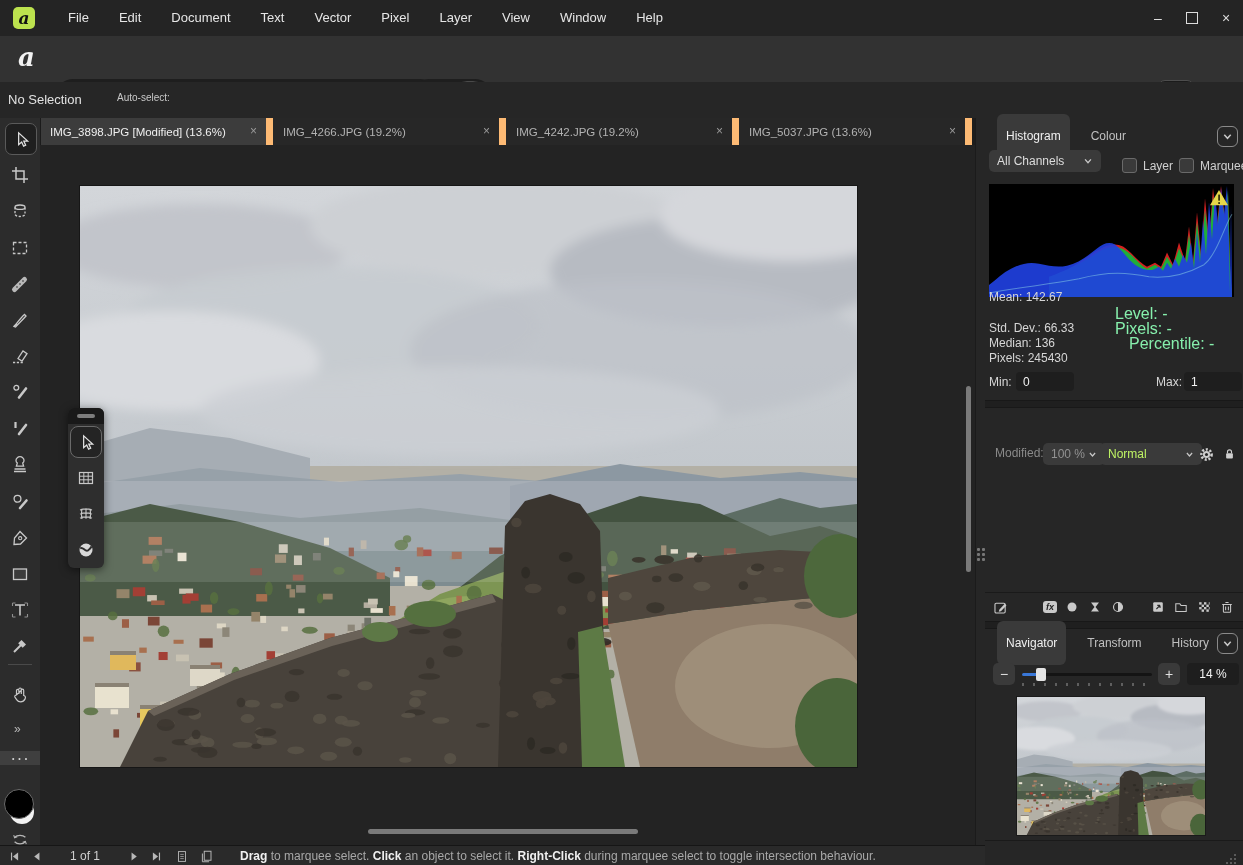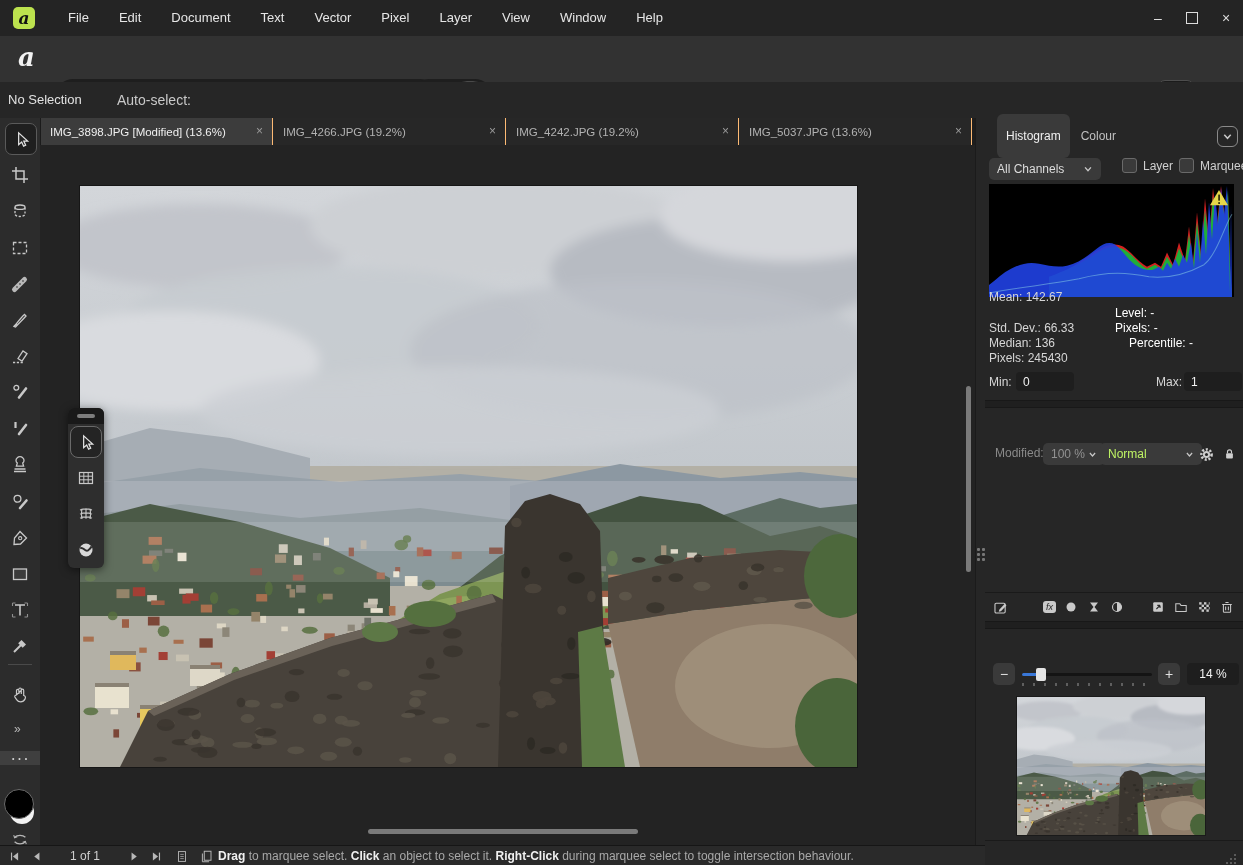--- a/index.html
+++ b/index.html
@@ -631,7 +631,7 @@
     <div class="abs ctx-label" style="left:8px;top:10px">No Selection</div>
     <div class="vsep" style="left:86px;top:88px;height:22px"></div>
     <div class="abs checkbox" style="left:97px;top:93px">✓</div>
-    <div class="abs" style="left:117px;top:10px;color:#c9c9c9;font-size:14px">Auto-select:</div>
+    <div class="abs" style="left:117px;top:10px;color:#c9c9c9;font-size:10px">Auto-select:</div>
     <div class="abs row" style="left:182px;top:86px;gap:3px">
       <div class="toolbtn sel">
         <svg width="18" height="18" viewBox="0 0 20 20">

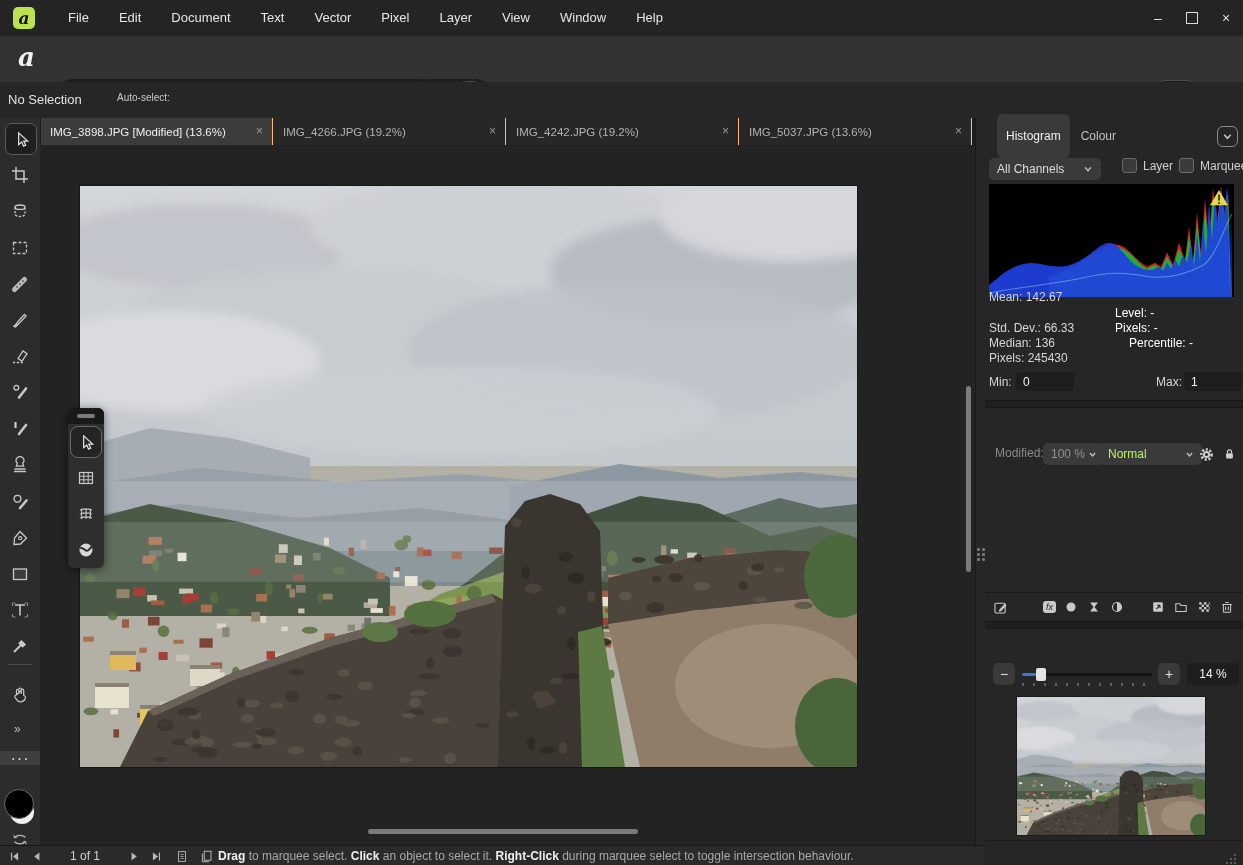--- a/index.html
+++ b/index.html
@@ -46,7 +46,7 @@
   
   .tabbar{left:40px;top:118px;width:935px;height:27px;background:#1d1d1d;display:flex;}
   .doctab{position:relative;width:233px;height:27px;display:flex;align-items:center;
-    padding:0 24px 0 10px;font-size:11.5px;color:#b2b2b2;background:#272727;border-right:1px solid #fdba74;box-sizing:border-box;}
+    padding:0 24px 0 10px;font-size:11.5px;color:#b2b2b2;background:#272727;border-right:7px solid #fdba74;box-sizing:border-box;}
   .doctab.active{background:#3c3c3c;color:#efefef;}
   .doctab .x{position:absolute;right:9px;top:6px;color:#9a9a9a;font-size:12px;}
   

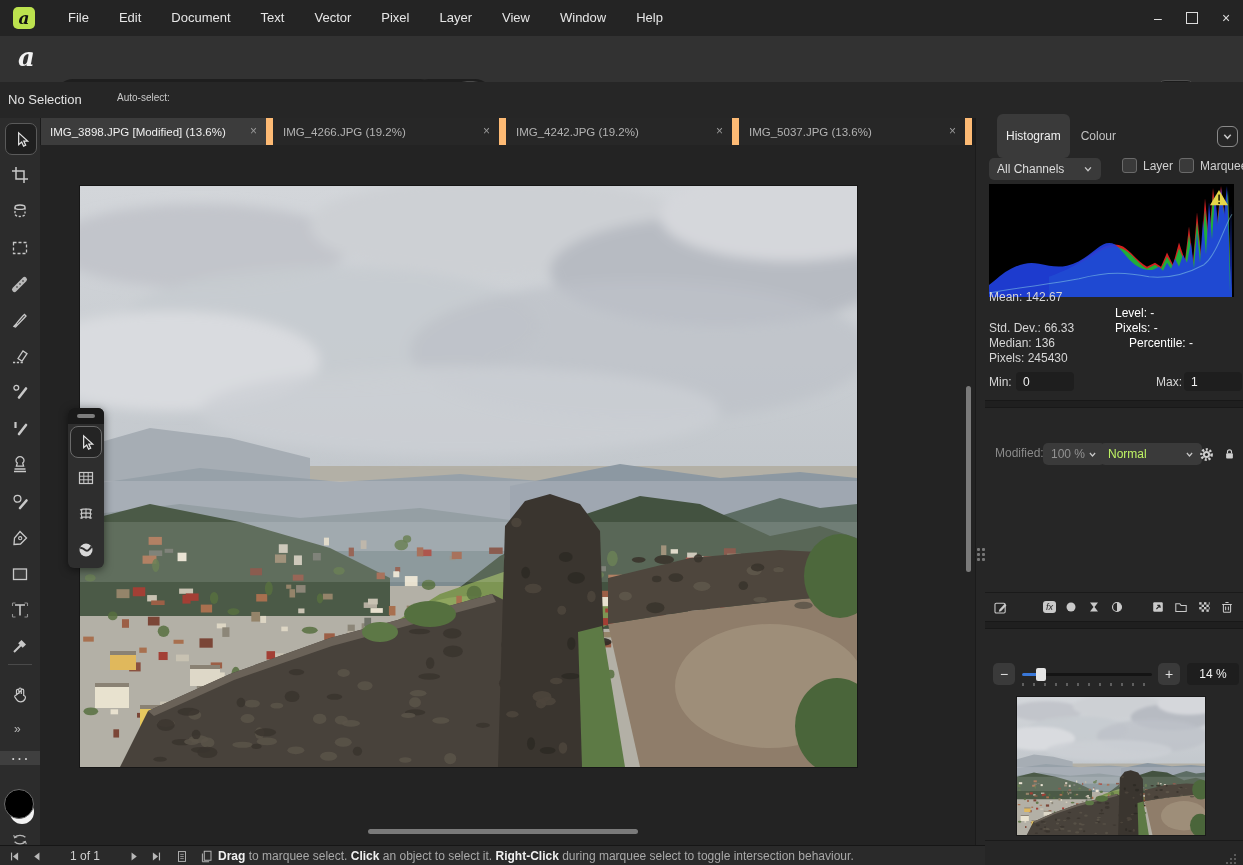--- a/index.html
+++ b/index.html
@@ -72,7 +72,7 @@
   
   .rpanel{left:985px;top:118px;width:258px;height:747px;background:#262626;}
   .chiprow{position:absolute;left:0;width:258px;height:28px;display:flex;align-items:center;}
-  .chip{padding:15px 9px;border-radius:6px;font-size:12px;color:#c0c0c0;margin-right:2px;}
+  .chip{padding:15px 9px;border-radius:6px;font-size:12px;color:#c0c0c0;margin-right:12px;}
   .chip.active{background:#3a3a3a;color:#f0f0f0;}
   .chevbtn{position:absolute;right:5px;width:19px;height:19px;border:1.5px solid #8a8a8a;border-radius:6px;
     display:flex;align-items:center;justify-content:center;}

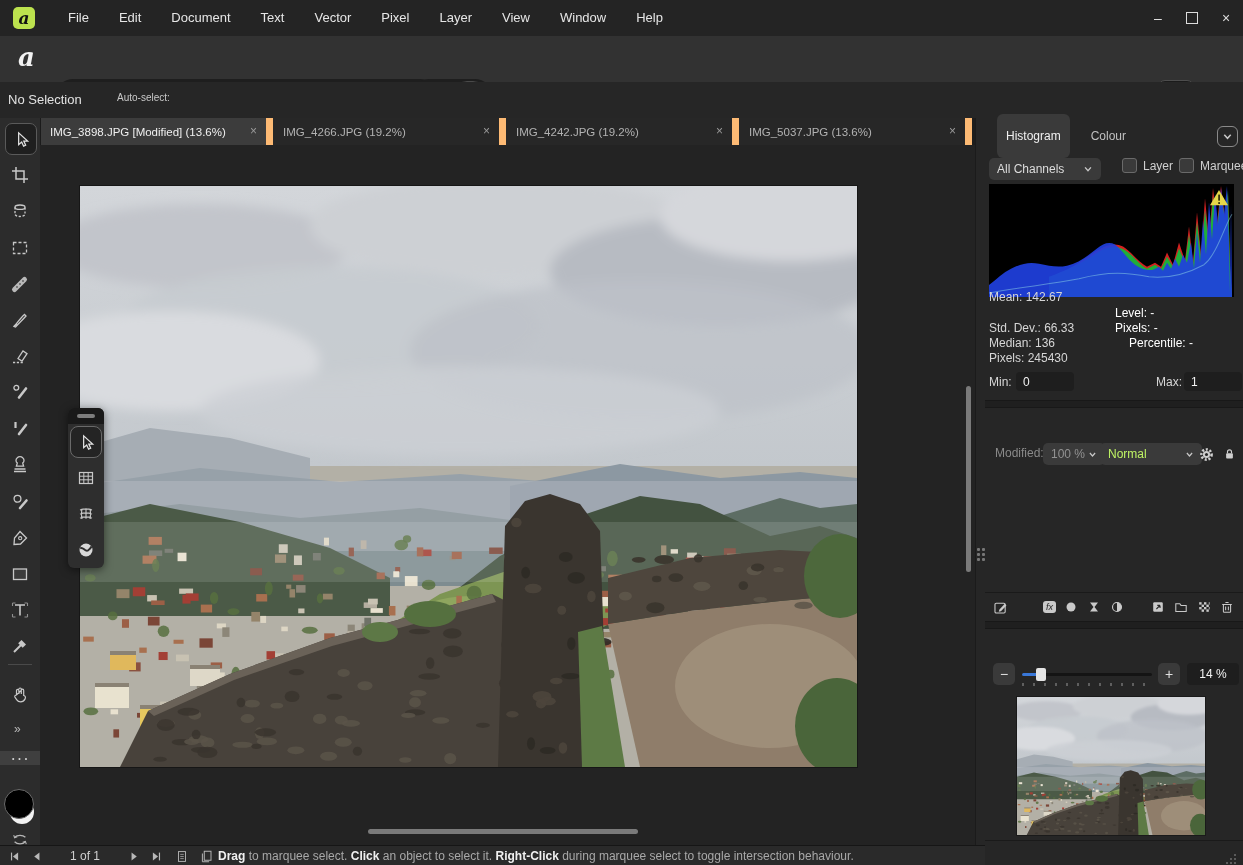--- a/index.html
+++ b/index.html
@@ -867,7 +867,7 @@
           </svg>
       </span>
     </div>
-    <div class="abs dd" style="left:4px;top:40px;width:96px">
+    <div class="abs dd" style="left:4px;top:32px;width:96px">
       <span>All Channels</span>
       <svg width="10" height="10" viewBox="0 0 12 12">
           <use href="#sym-chev"></use>

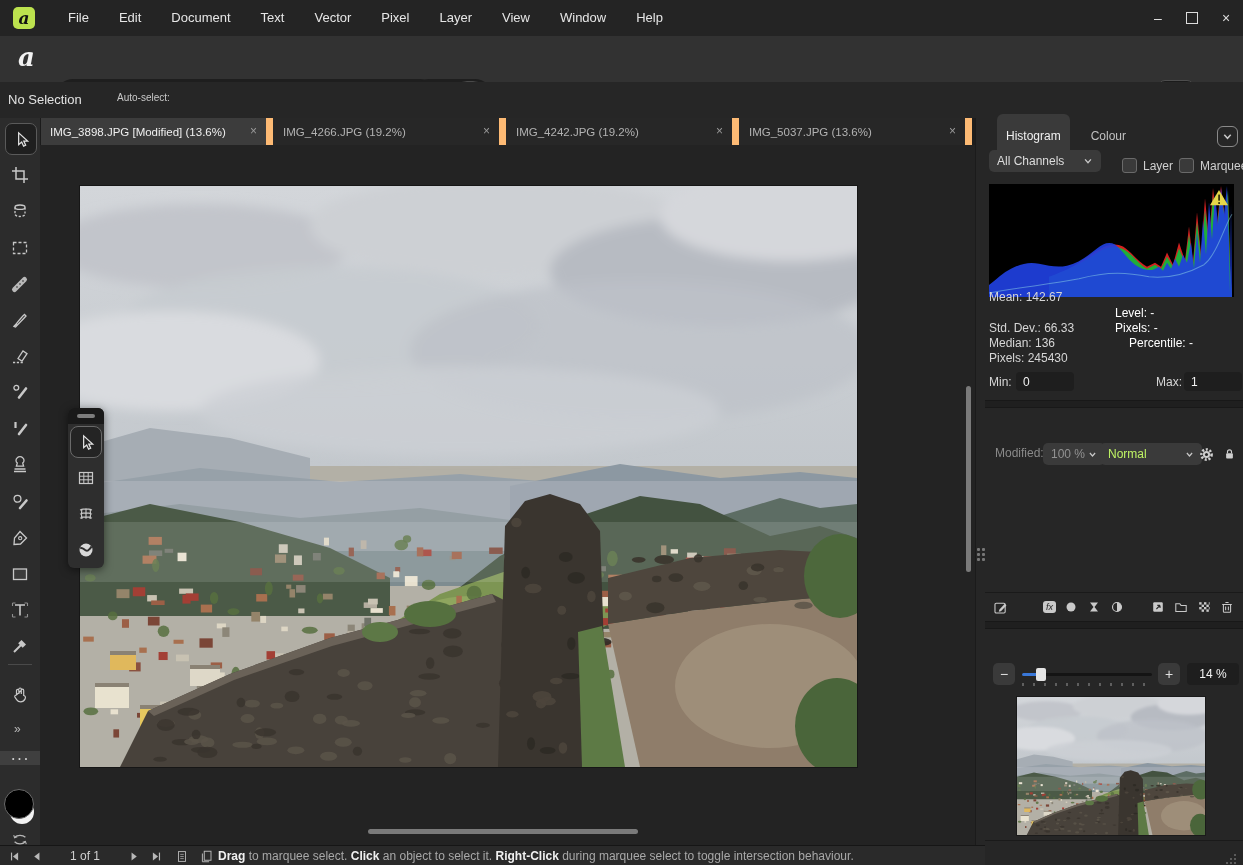--- a/index.html
+++ b/index.html
@@ -80,7 +80,7 @@
     padding:0 8px;font-size:12px;color:#dcdcdc;justify-content:space-between;}
   .cbx{width:13px;height:13px;background:#3a3a3a;border:1px solid #6a6a6a;border-radius:3px;}
   .statL{font-size:12px;color:#d6d6d6;line-height:15px;}
-  .statR{font-size:12px;color:#ffffff;line-height:15px;}
+  .statR{font-size:16px;color:#86efac;line-height:15px;}
   .inputbox{background:#1e1e1e;border-radius:4px;height:19px;color:#f2f2f2;font-size:12px;
     display:flex;align-items:center;padding:0 7px;}
   .hsect{position:absolute;left:0;width:258px;height:6px;background:#1f1f1f;border-top:1px solid #181818;border-bottom:1px solid #181818;}

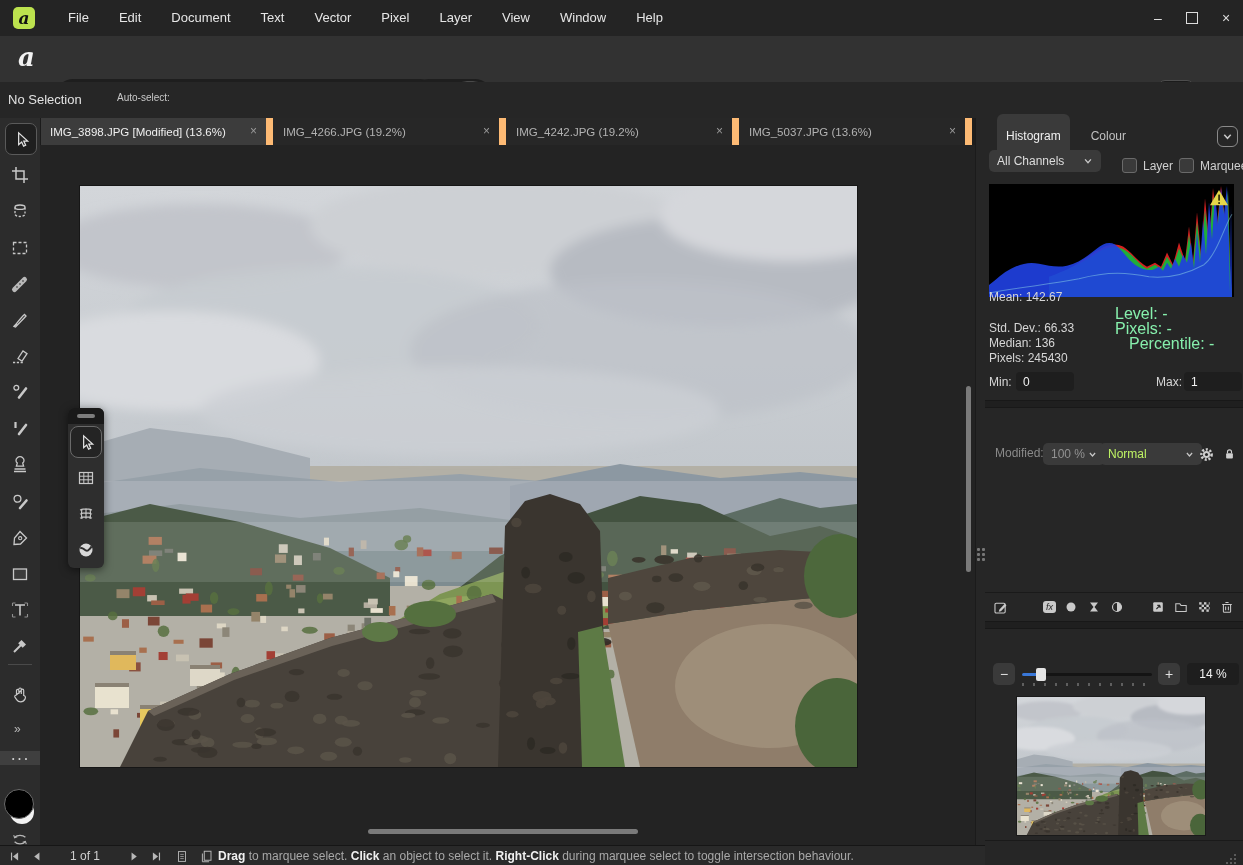--- a/index.html
+++ b/index.html
@@ -942,7 +942,7 @@
         </svg>
       </div>
       <div class="row" style="margin-left:28px;gap:7px">
-        <span style="background:#c9c9c9;color:#262626;border-radius:3px;font-size:9px;font-weight:normal;padding:1px 3px;font-style:italic">fx</span>
+        <span style="background:#c9c9c9;color:#262626;border-radius:3px;font-size:9px;font-weight:bold;padding:1px 3px;font-style:italic">fx</span>
         <svg width="16" height="16" viewBox="0 0 20 20">
             <circle cx="10" cy="10" r="5.6" fill="#c9c9c9"></circle>
           </svg>

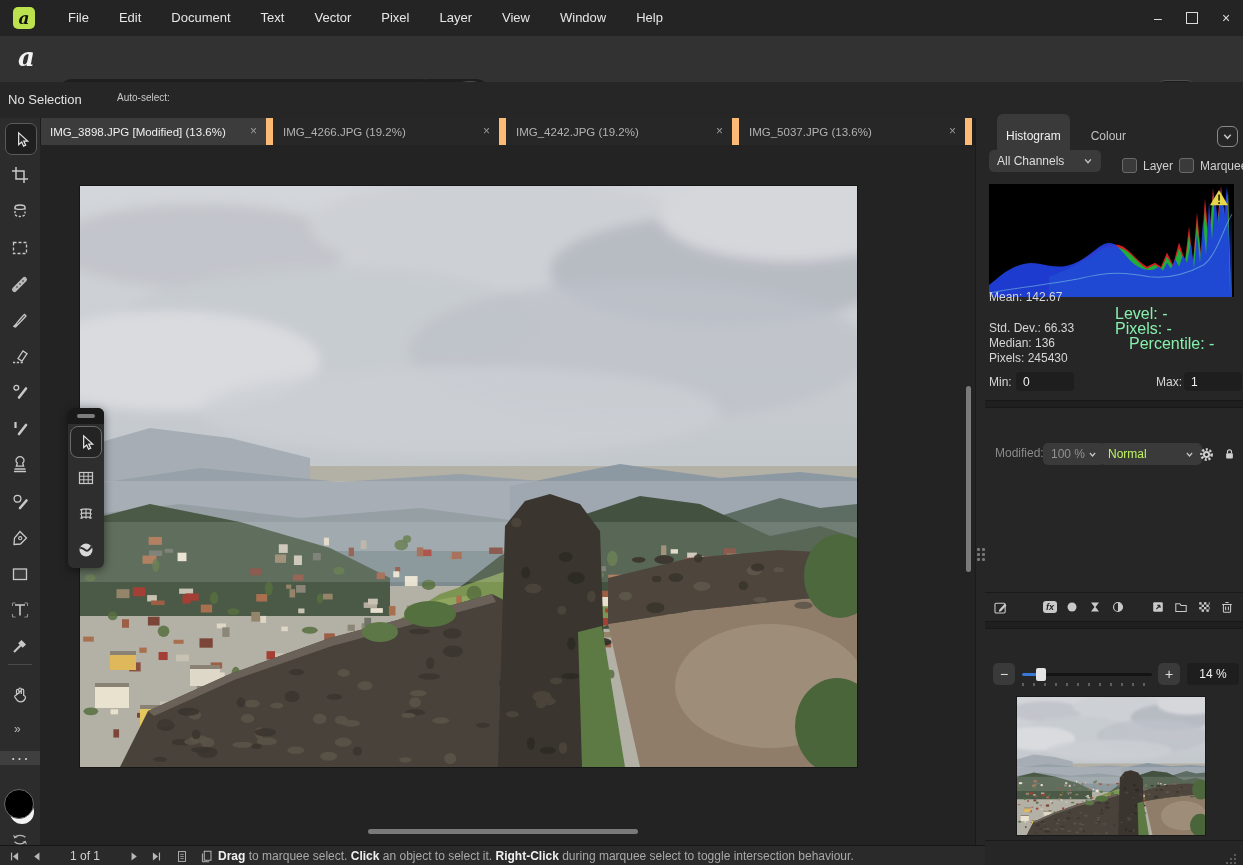--- a/index.html
+++ b/index.html
@@ -985,6 +985,16 @@
 
     <div class="hsect" style="top:503px"></div>
 
+    <div class="chiprow" style="top:511px">
+      <span class="chip active" style="margin-left:12px">Navigator</span>
+      <span class="chip">Transform</span>
+      <span class="chip">History</span>
+      <span class="chevbtn">
+        <svg width="11" height="11" viewBox="0 0 12 12">
+            <use href="#sym-chev"></use>
+          </svg>
+      </span>
+    </div>
     <div class="abs sqbtn" style="left:8px;top:545px">−</div>
     <div class="abs" style="left:37px;top:555px;width:130px;height:3px;background:#141414;border-radius:2px"></div>
     <div class="abs" style="left:37px;top:555px;width:18px;height:3px;background:#3a78d8;border-radius:2px"></div>

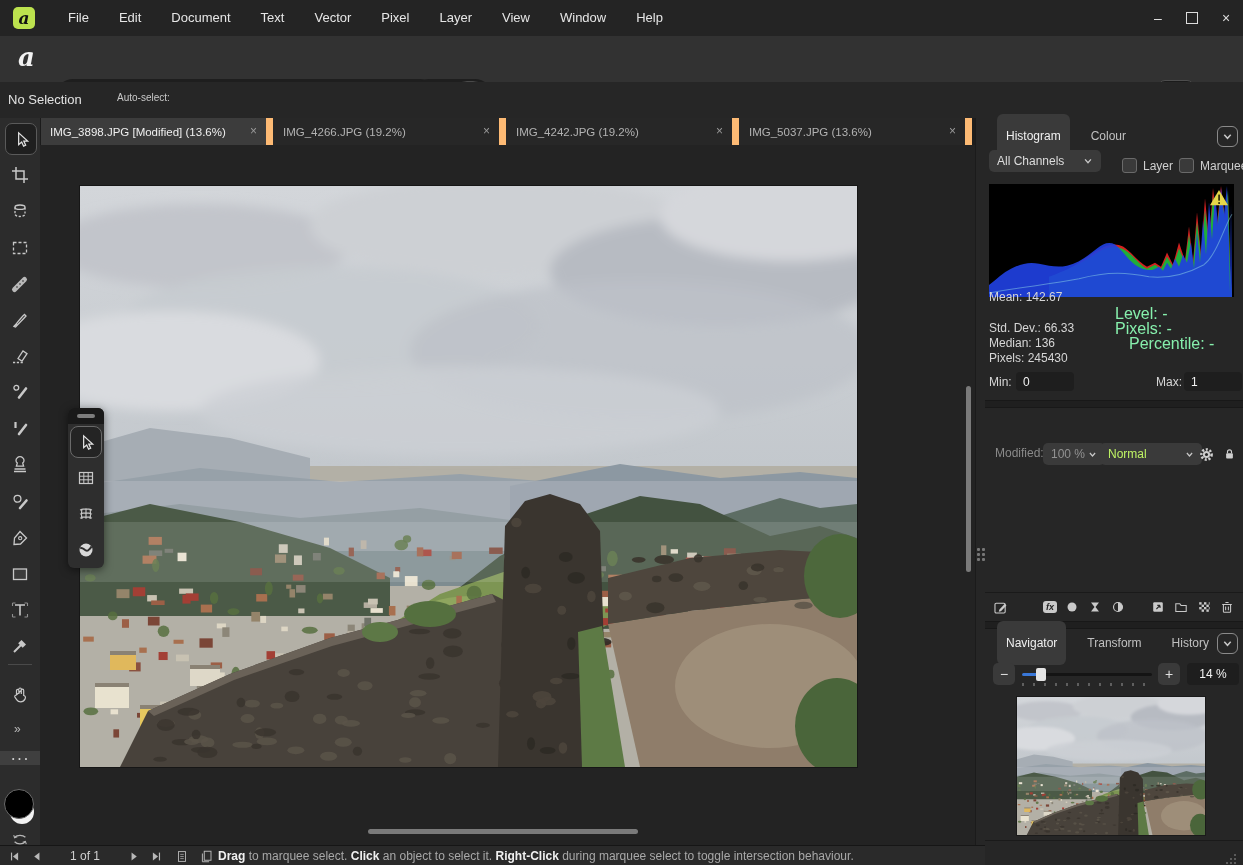--- a/index.html
+++ b/index.html
@@ -1058,7 +1058,7 @@
         <path d="M4.5 6 v11 h9" fill="none" stroke="#b8b8b8" stroke-width="1.3"></path>
       </svg>
     </div>
-    <div class="hint" style="">
+    <div class="hint" style="margin-left:22px">
       <b>Drag</b><span> to marquee select. </span><b>Click</b><span> an object to select it. </span><b>Right-Click</b><span> during marquee select to toggle intersection behaviour.</span>
     </div>
   </div>

